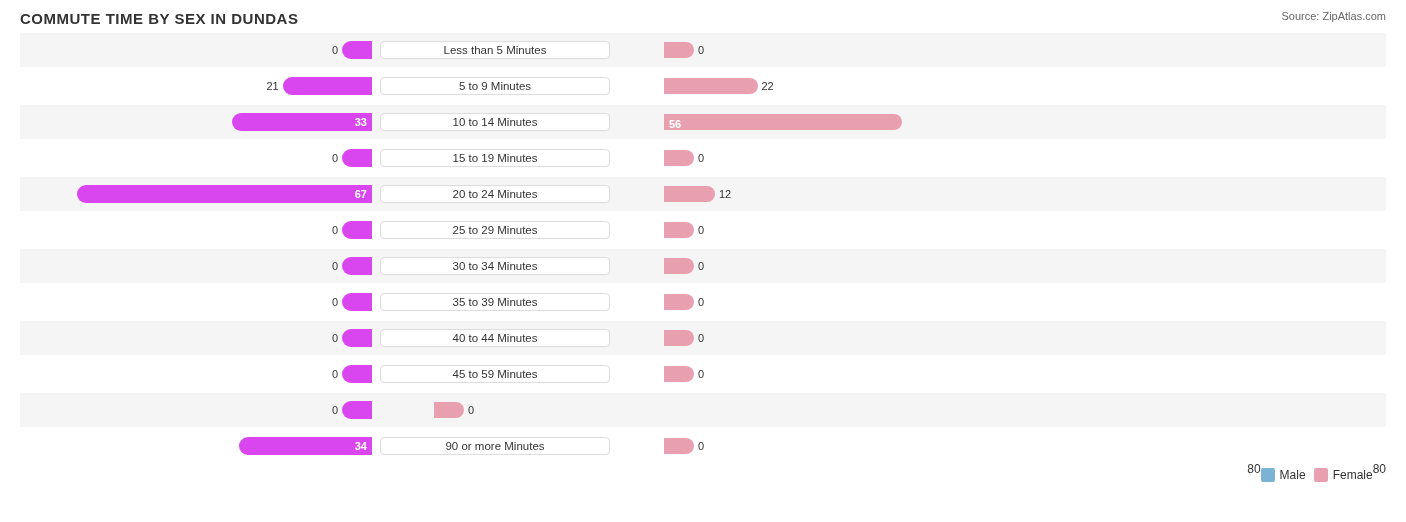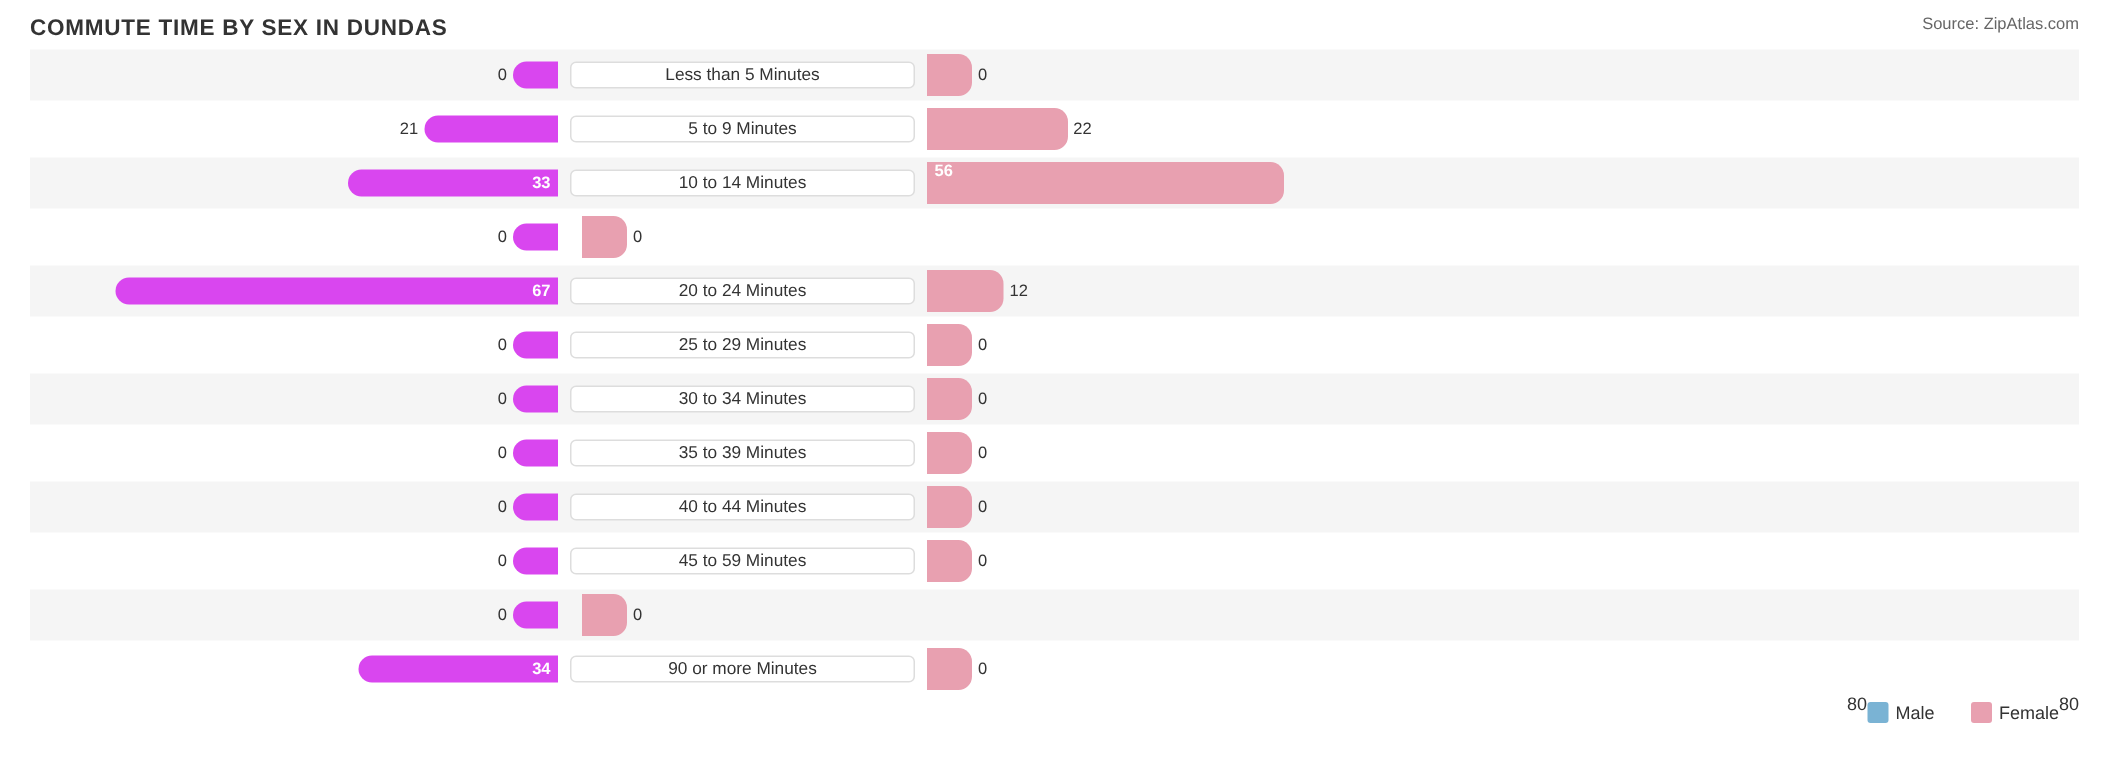--- a/index.html
+++ b/index.html
@@ -75,13 +75,14 @@
       min-width: 0;
     }
     .bar-right {
-      height: 28px;
+      height: 16px;
       background: #e8a0b0;
       border-radius: 0 9px 9px 0;
       display: flex;
-      align-items: flex-start;
+      align-items: flex-end;
       justify-content: flex-start;
       min-width: 0;
+      margin-left: 46px;
     }
     .value-left {
       font-size: 11px;

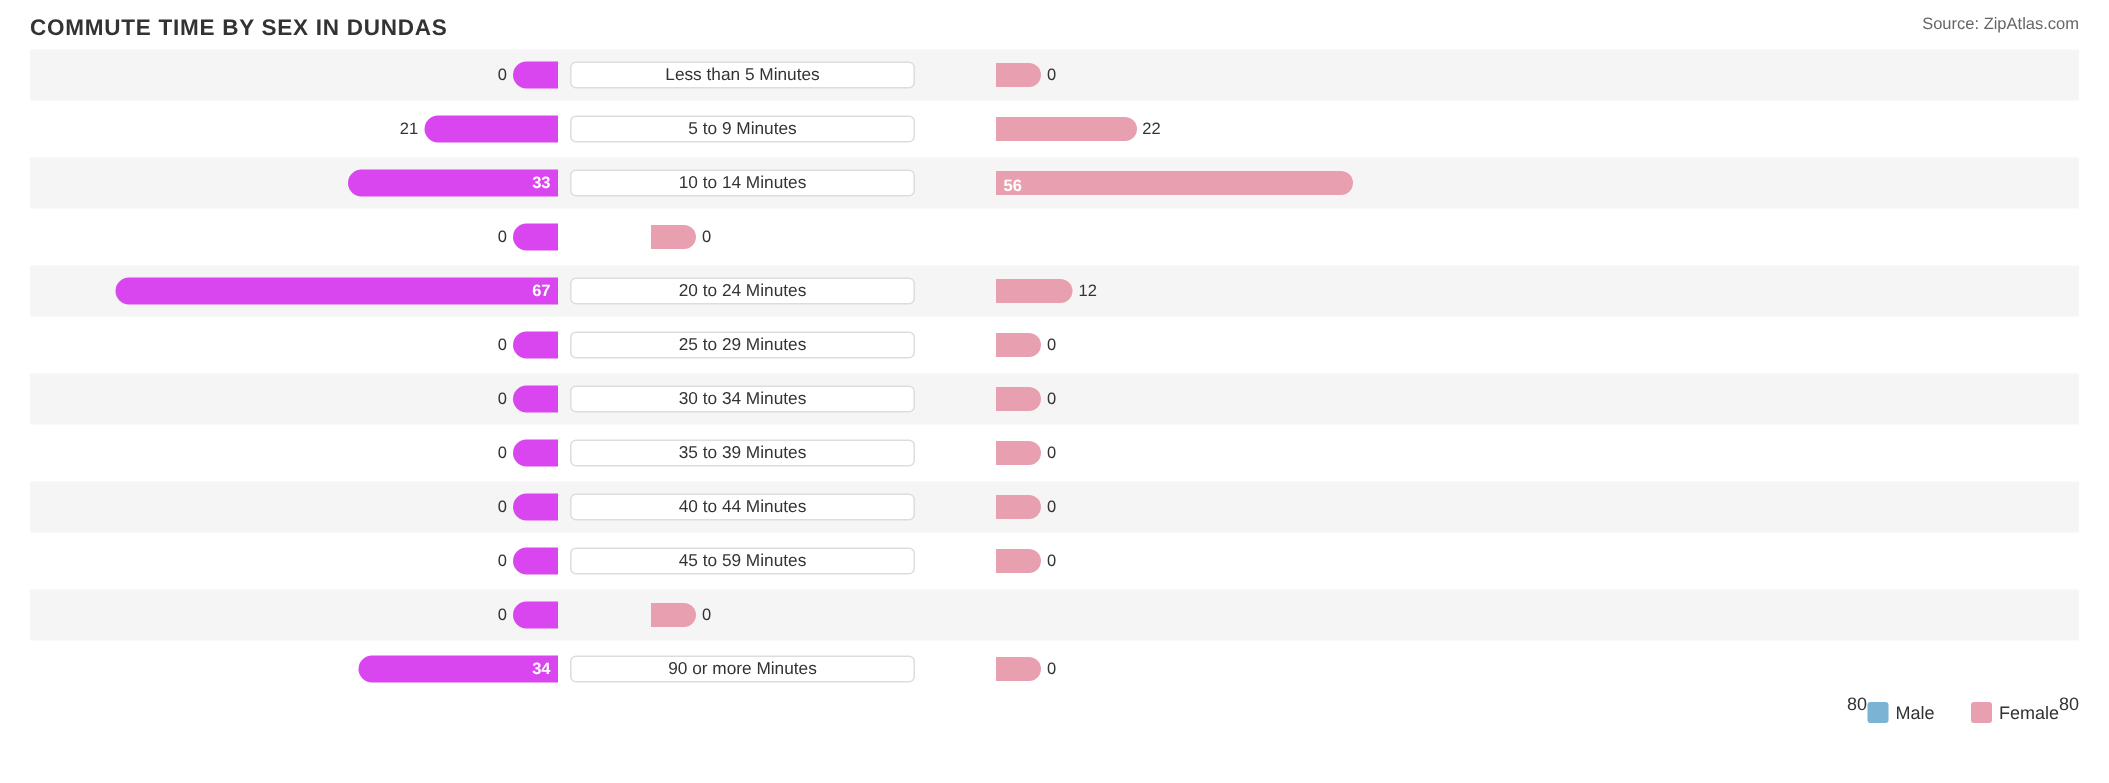--- a/index.html
+++ b/index.html
@@ -196,6 +196,7 @@
           <span class="value-left">0</span>
           <div class="bar-left" style="width: 30px;"></div>
         </div>
+        <div class="label-pill">15 to 19 Minutes</div>
         <div class="right-section">
           <div class="bar-right" style="width: 30px;"></div>
           <span class="value-right">0</span>

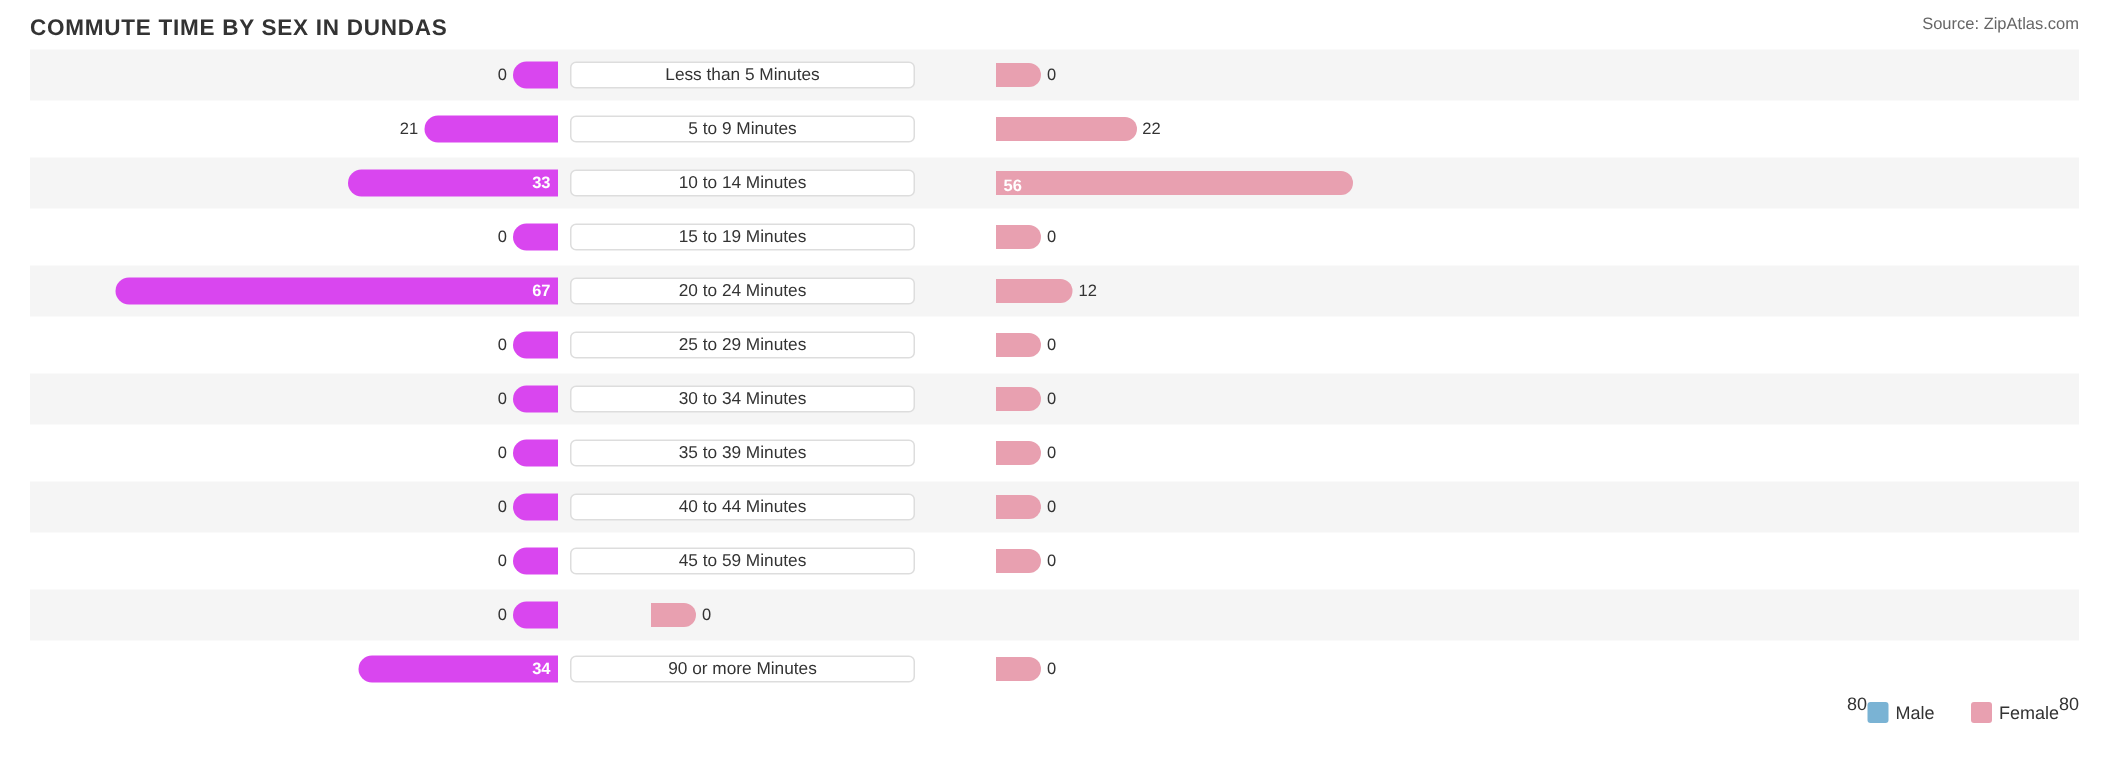--- a/index.html
+++ b/index.html
@@ -112,7 +112,7 @@
       display: flex;
       justify-content: center;
       align-items: center;
-      gap: 24px;
+      gap: 8px;
       margin-top: 6px;
     }
     .legend-item {

